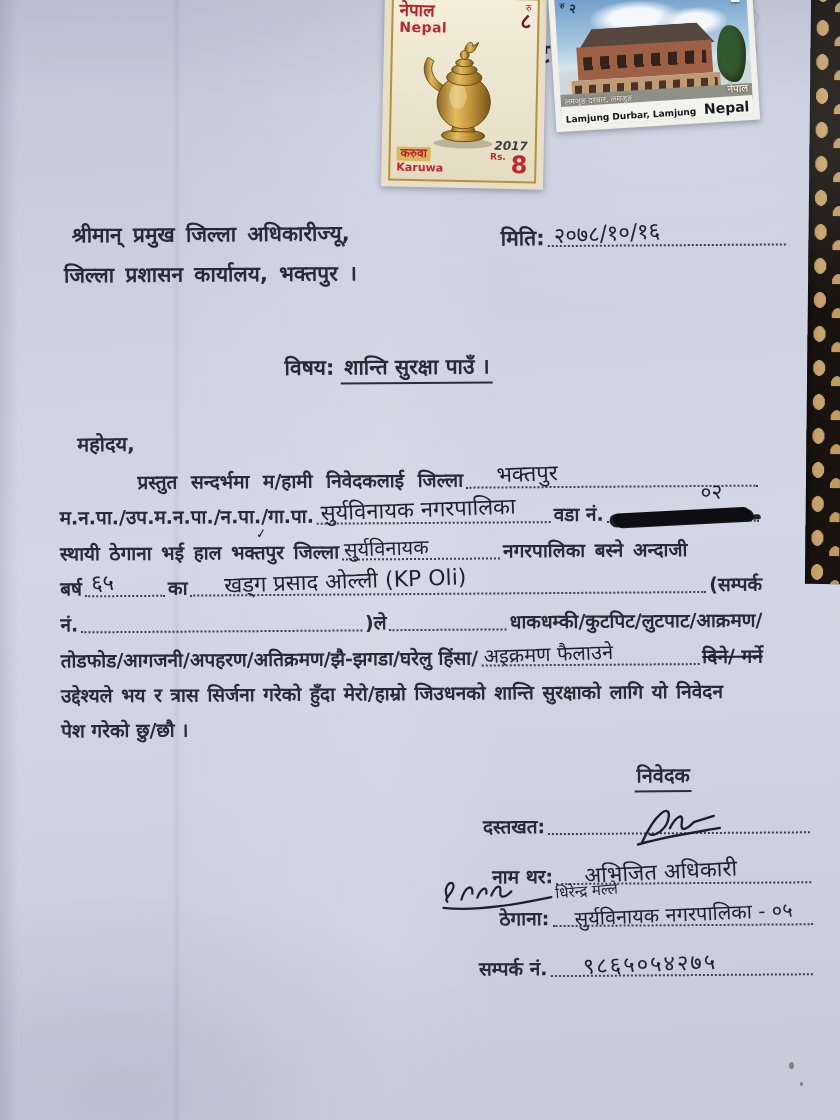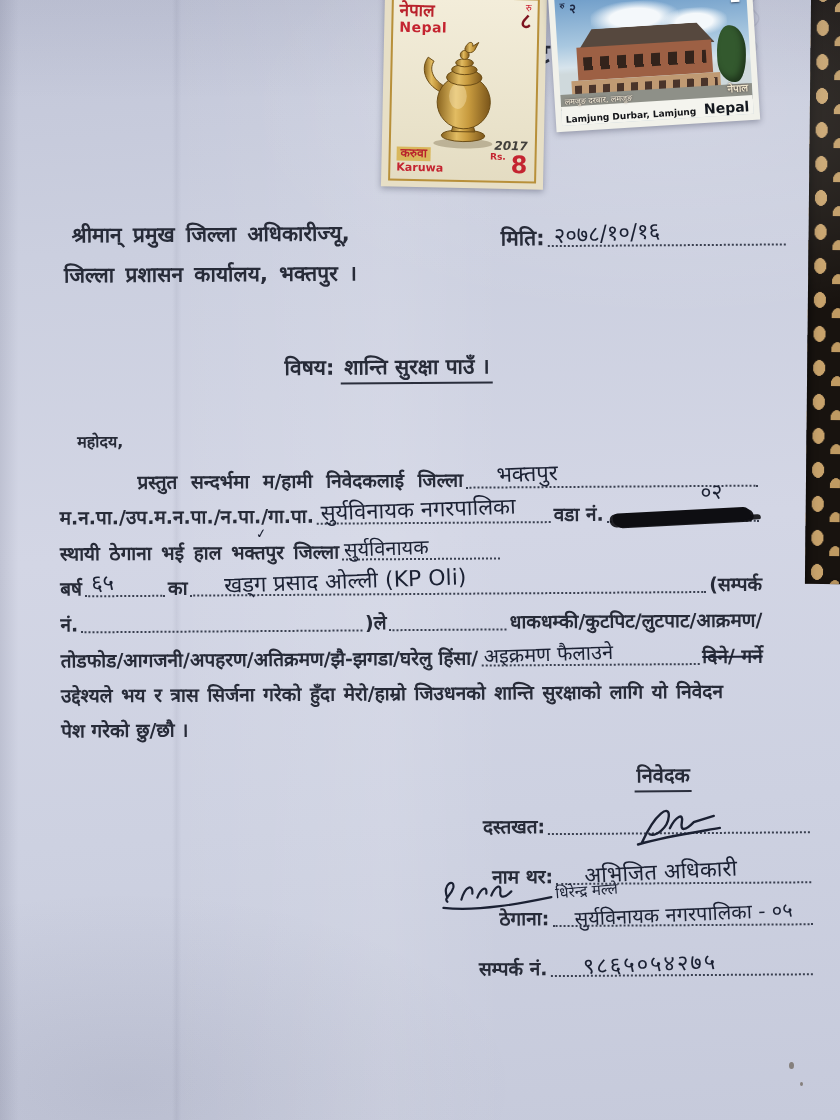--- a/index.html
+++ b/index.html
@@ -86,7 +86,7 @@
   .dateline{left:503px;top:224px;width:288px;display:flex;align-items:flex-end;font-size:21px;}
   .subjectline{left:20px;top:352px;width:740px;text-align:center;font-size:21px;}
   .subject-underline{border-bottom:2.2px solid #2a2e3c;padding:0 3px 3px;}
-  .salut{left:78px;top:428px;font-size:16px;}
+  .salut{left:78px;top:428px;font-size:20px;}
 
   .line{position:absolute;left:60px;width:702px;display:flex;align-items:flex-end;font-size:19px;line-height:1.3;}
   .blank{flex:1 1 auto;min-width:16px;border-bottom:2.6px dotted #3a4050;margin:0 3px 4px;position:relative;}

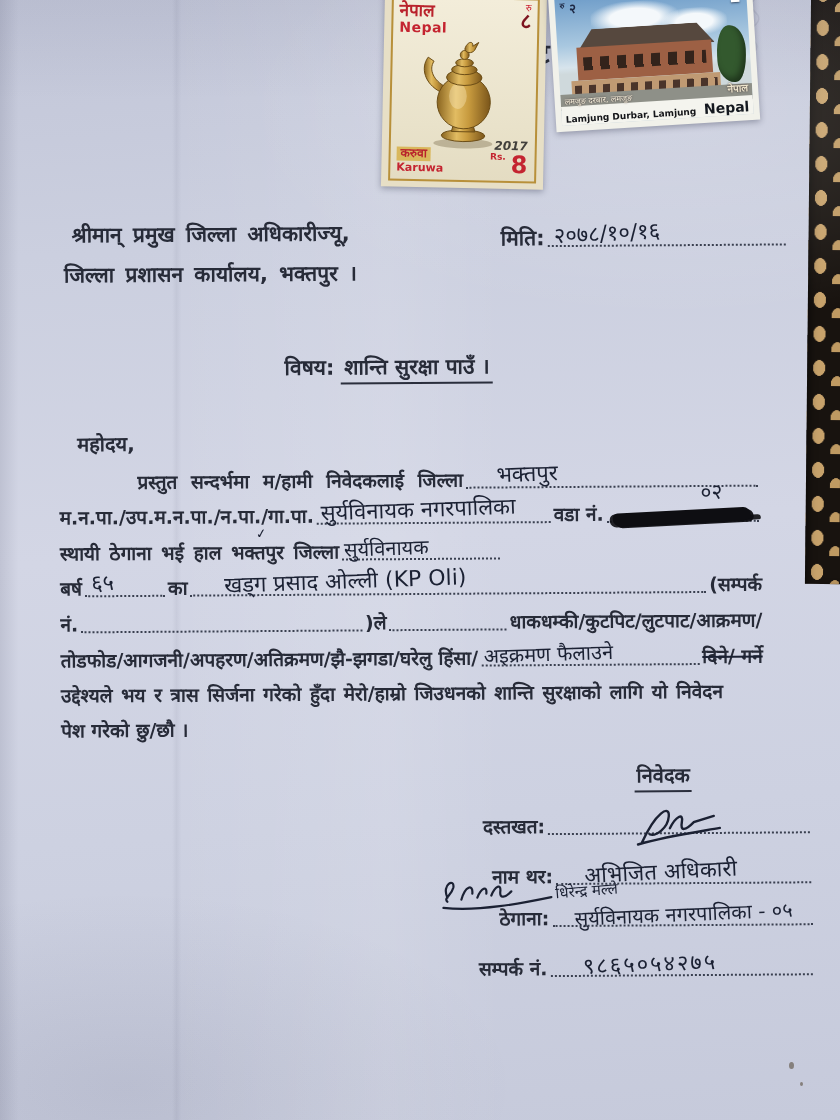--- a/index.html
+++ b/index.html
@@ -237,6 +237,7 @@
       <span class="blank fixed" style="width:158px;">
         <span class="hw" style="left:2px;font-size:20px;">सुर्यविनायक</span>
       </span>
+      <span class="printed" style="word-spacing:3px;">नगरपालिका बस्ने अन्दाजी</span>
     </div>
 
     <div class="line" style="top:574px;">

